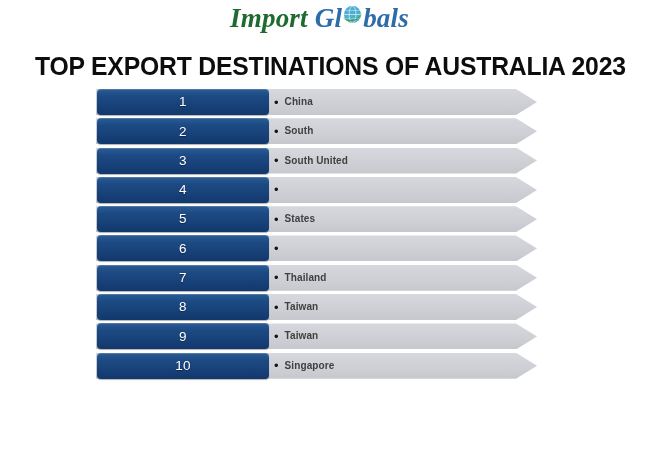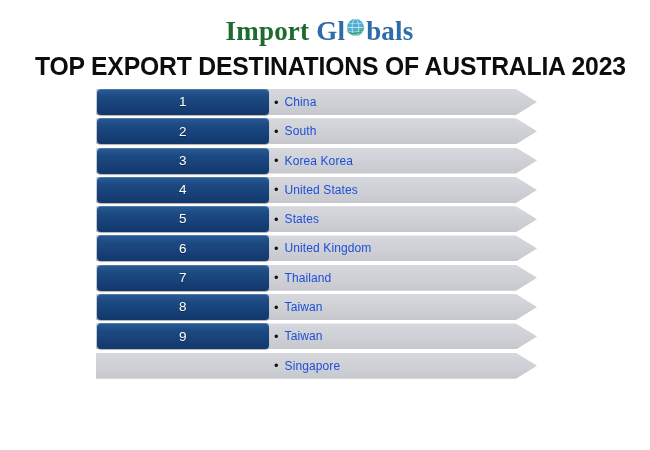--- a/index.html
+++ b/index.html
@@ -19,12 +19,13 @@
   .logo-wrap {
     position: absolute;
     left: 0;
-    top: 13px;
+    top: 0;
     width: 639px;
     text-align: center;
     height: 34px;
     line-height: 34px;
     white-space: nowrap;
+    font-style: italic;
   }
   .logo-text {
     font-family: "Liberation Serif", serif;

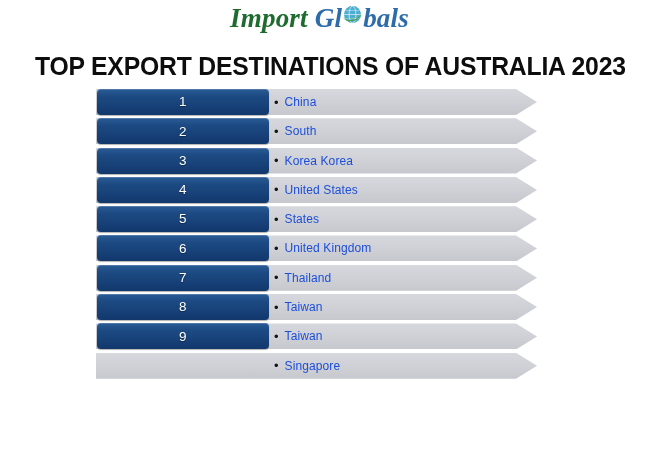--- a/index.html
+++ b/index.html
@@ -127,9 +127,9 @@
     margin-right: 6px;
   }
   .country {
-    color: #1d4ed8;
-    font-size: 12px;
-    font-weight: 400;
+    color: #404040;
+    font-size: 10px;
+    font-weight: 700;
     letter-spacing: 0.1px;
     line-height: 1;
     white-space: nowrap;

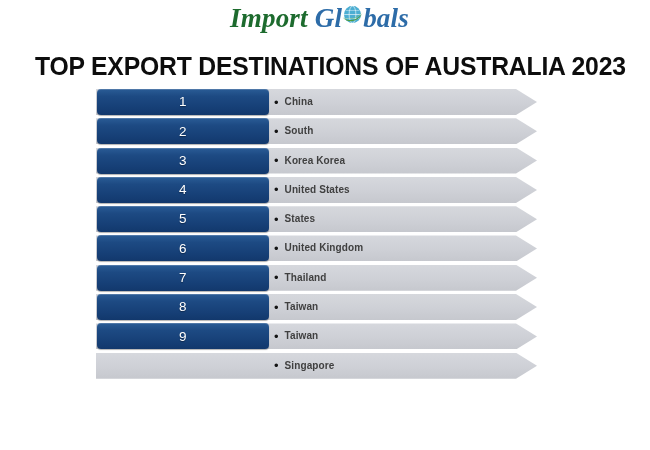--- a/index.html
+++ b/index.html
@@ -184,7 +184,7 @@
     </div>
     <div class="country-wrap">
       <span class="bullet">•</span>
-      <span class="country">Korea Korea</span>
+      <span class="country">South United</span>
     </div>
   </div>
 

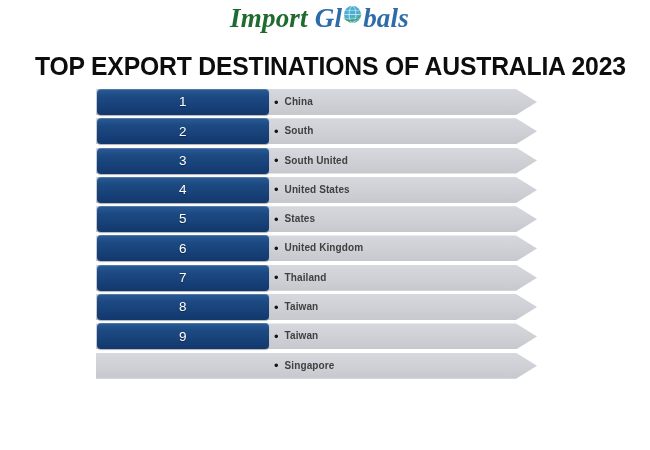--- a/index.html
+++ b/index.html
@@ -195,7 +195,6 @@
     </div>
     <div class="country-wrap">
       <span class="bullet">•</span>
-      <span class="country">United States</span>
     </div>
   </div>
 

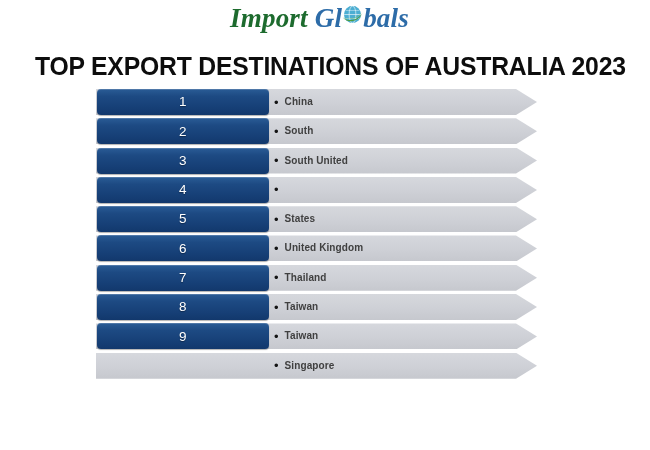--- a/index.html
+++ b/index.html
@@ -216,7 +216,6 @@
     </div>
     <div class="country-wrap">
       <span class="bullet">•</span>
-      <span class="country">United Kingdom</span>
     </div>
   </div>
 

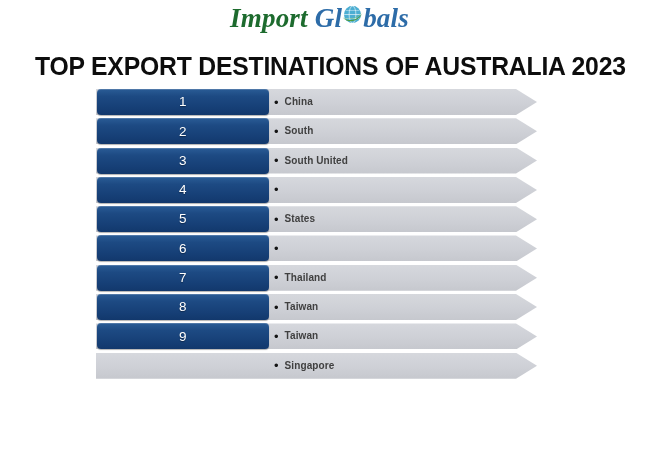--- a/index.html
+++ b/index.html
@@ -254,6 +254,9 @@
 
   <div class="row">
     <div class="bar"></div>
+    <div class="rank-box">
+      <span class="rank-num">10</span>
+    </div>
     <div class="country-wrap">
       <span class="bullet">•</span>
       <span class="country">Singapore</span>

